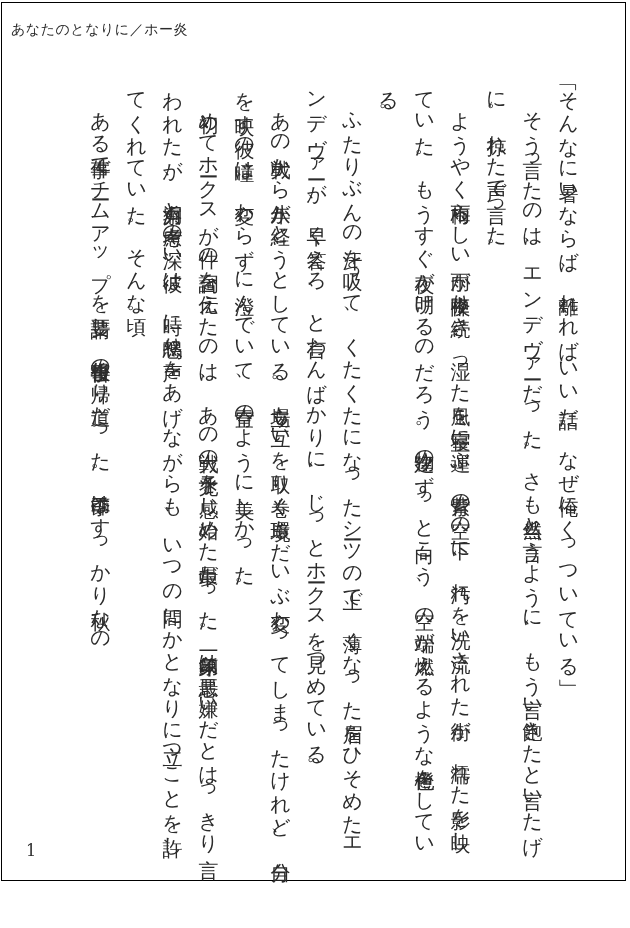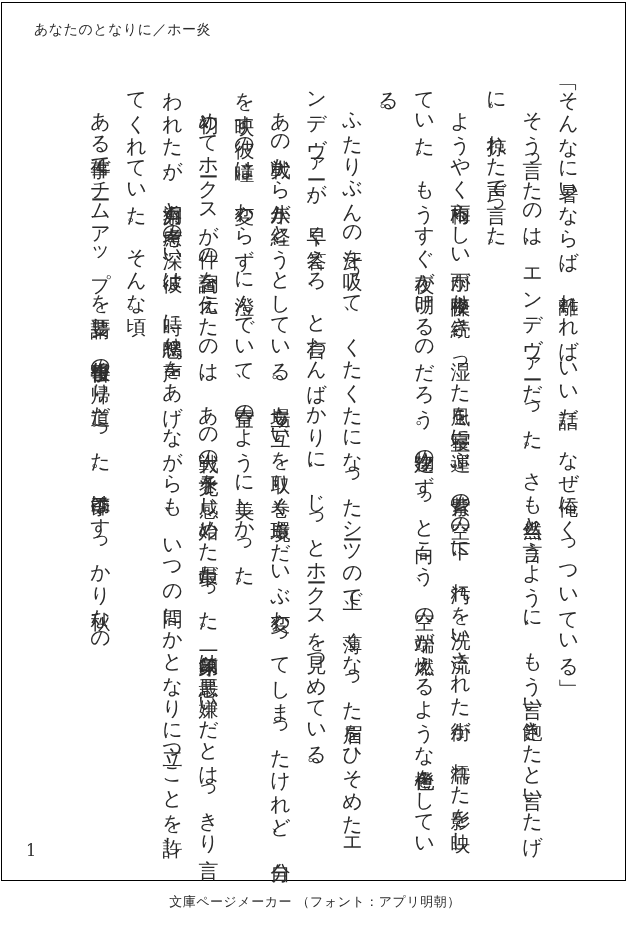--- a/index.html
+++ b/index.html
@@ -30,7 +30,7 @@
   }
   .header-title {
     position: absolute;
-    left: 32px;
+    left: 9px;
     top: 18px;
     font-size: 14px;
     letter-spacing: 0.5px;

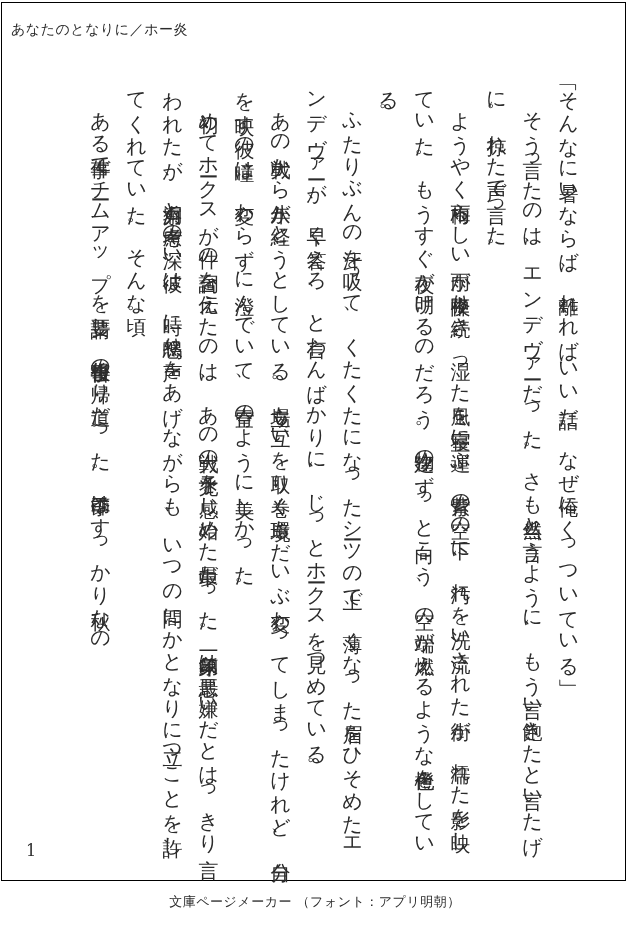--- a/index.html
+++ b/index.html
@@ -94,7 +94,6 @@
 
   </div>
 
-  <div class="footer-caption">文庫ページメーカー （フォント：アプリ明朝）</div>
 
 </div>
 

